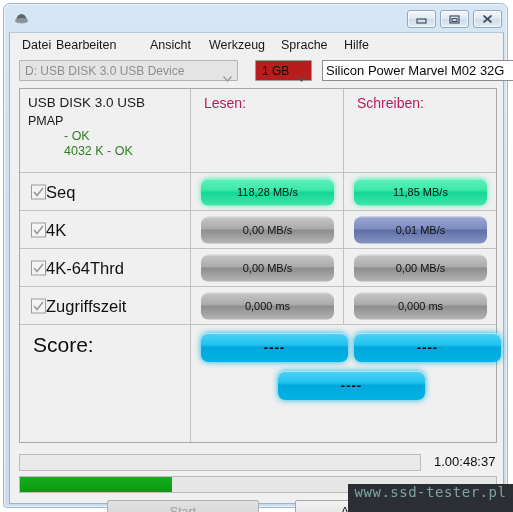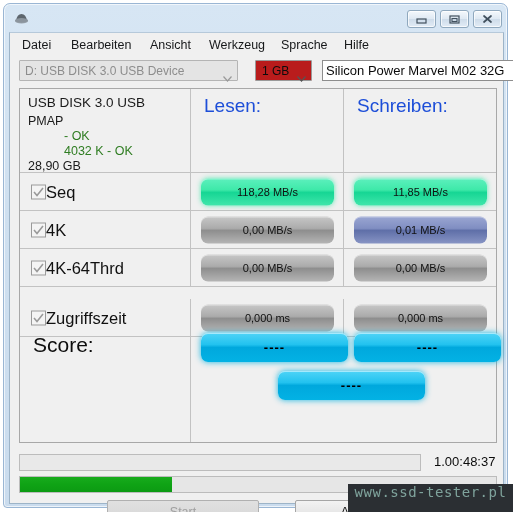--- a/index.html
+++ b/index.html
@@ -332,7 +332,7 @@
 
     <div id="menu-bar">
       <span class="menu-item" style="left:8px">Datei</span>
-      <span class="menu-item" style="left:57px">Bearbeiten</span>
+      <span class="menu-item" style="left:42px">Bearbeiten</span>
       <span class="menu-item" style="left:136px">Ansicht</span>
       <span class="menu-item" style="left:195px">Werkzeug</span>
       <span class="menu-item" style="left:267px">Sprache</span>

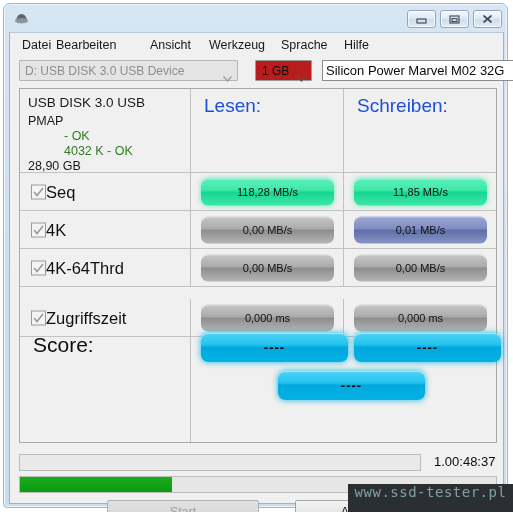--- a/index.html
+++ b/index.html
@@ -164,7 +164,7 @@
 
   .col-header {
     position: absolute; left: 13px; top: 6px;
-    font-size: 19px; color: #1d4ed8; white-space: nowrap;
+    font-size: 14px; color: #be185d; white-space: nowrap;
   }
 
   

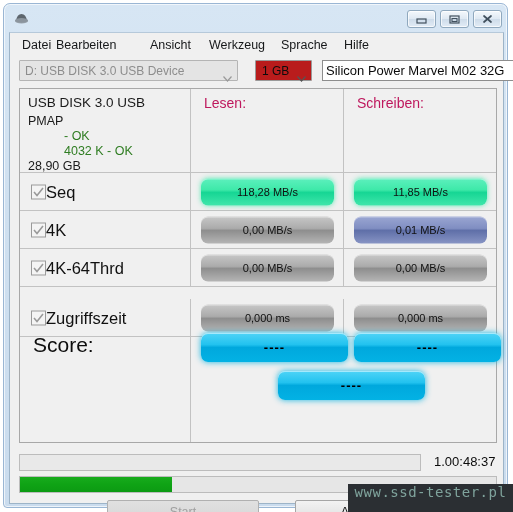--- a/index.html
+++ b/index.html
@@ -376,7 +376,6 @@
             <div class="info-line">PMAP</div>
             <div class="info-line ok"> - OK</div>
             <div class="info-line ok">4032 K - OK</div>
-            <div class="info-line">28,90 GB</div>
           </div>
         </div>
 

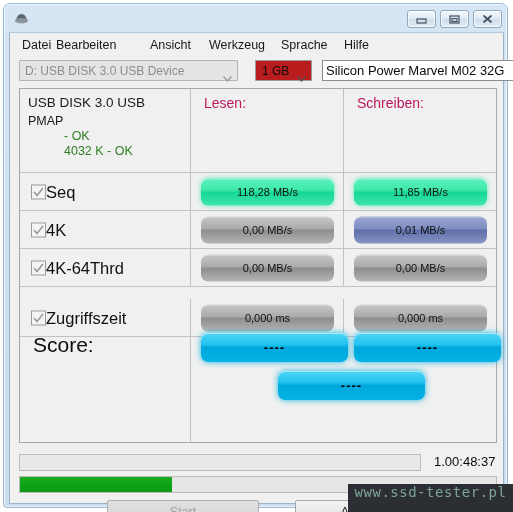--- a/index.html
+++ b/index.html
@@ -450,7 +450,7 @@
         </div>
       </div>
 
-      <div class="grid-row" style="top:210px; height:38px;">
+      <div class="grid-row" style="top:198px; height:38px;">
         <div class="col-div" style="left:170px"></div>
         <div class="col-div" style="left:323px"></div>
         <div class="cell-label">

